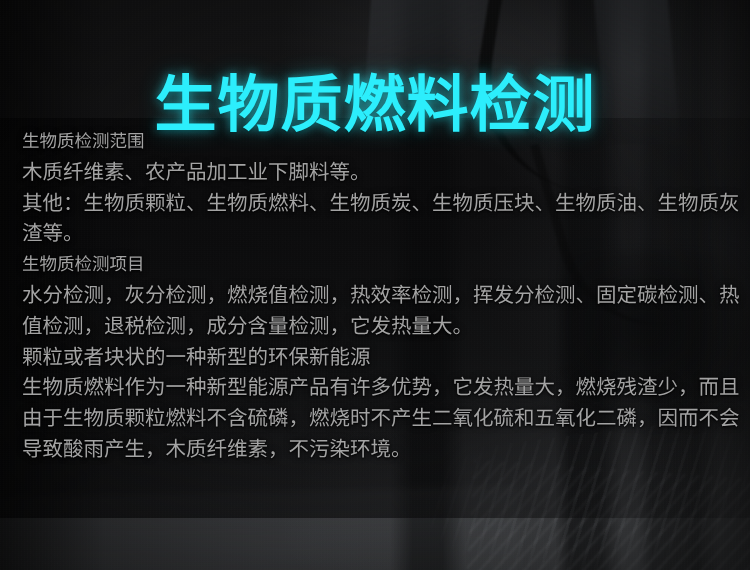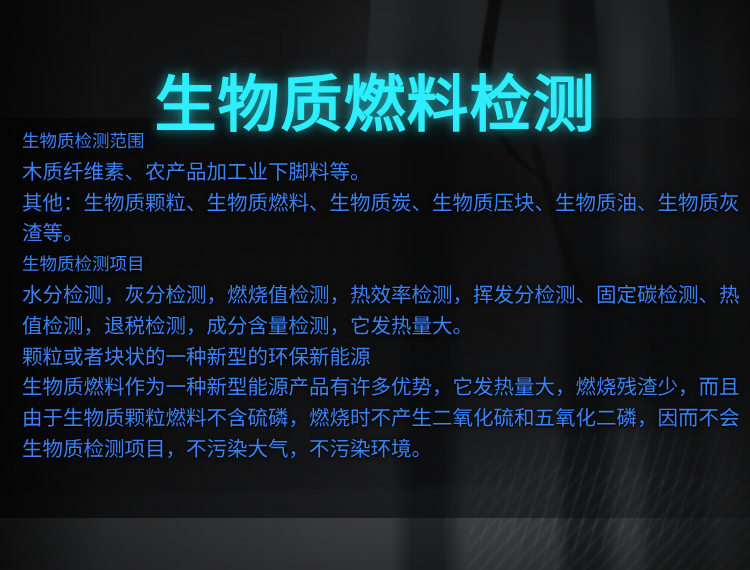--- a/index.html
+++ b/index.html
@@ -215,7 +215,7 @@
   }
 
   .line {
-    color: #3b82f6;
+    color: #a3a3a3;
     font-size: 20.5px;
     line-height: 30.8px;
     height: 30.8px;

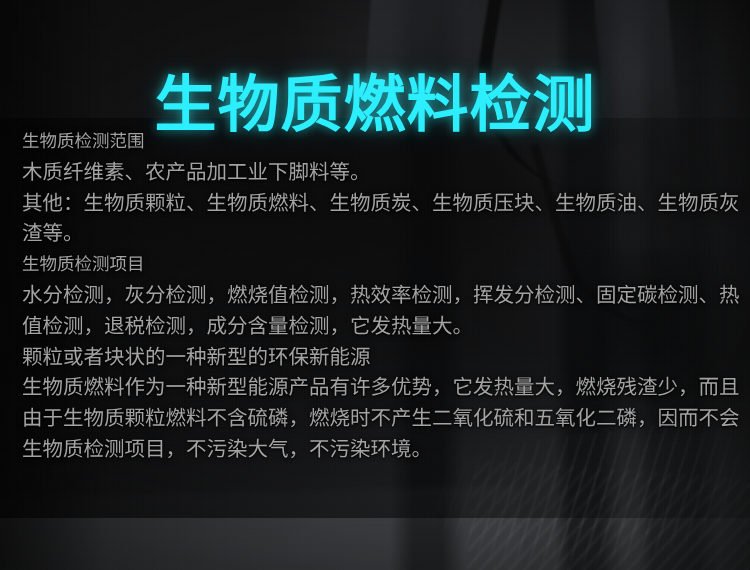--- a/index.html
+++ b/index.html
@@ -265,7 +265,7 @@
       <div class="line">颗粒或者块状的一种新型的环保新能源</div>
       <div class="line">生物质燃料作为一种新型能源产品有许多优势，它发热量大，燃烧残渣少，而且</div>
       <div class="line">由于生物质颗粒燃料不含硫磷，燃烧时不产生二氧化硫和五氧化二磷，因而不会</div>
-      <div class="line">生物质检测项目，不污染大气，不污染环境。</div>
+      <div class="line">导致酸雨产生，木质纤维素，不污染环境。</div>
     </div>
 
   </div>

